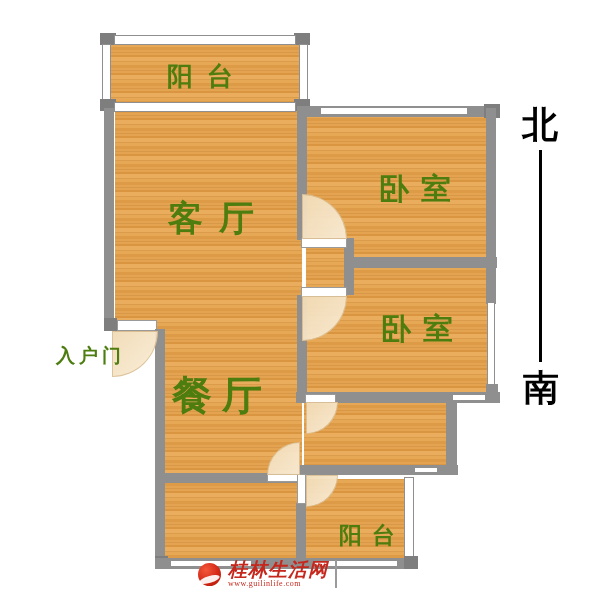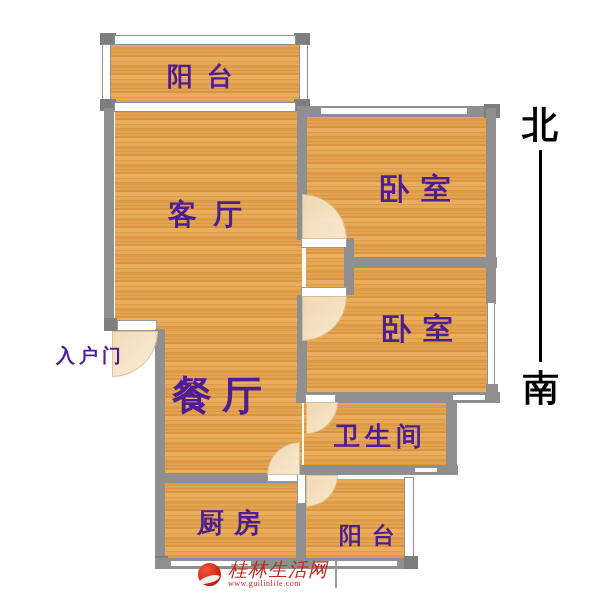--- a/index.html
+++ b/index.html
@@ -16,7 +16,7 @@
   .door{position:absolute;background:#ffffff;border:1px solid #9a9a9a;box-sizing:border-box;}
   .arc{position:absolute;background:linear-gradient(135deg,#f2dcb7,#f9ecd6);
        border:1px solid #dcc096;box-sizing:border-box;opacity:.95;}
-  .rlabel{position:absolute;color:#4c1d95;font-weight:bold;white-space:nowrap;}
+  .rlabel{position:absolute;color:#4d7c0f;font-weight:bold;white-space:nowrap;}
   .compass-char{position:absolute;color:#000;font-weight:bold;font-size:36px;}
   .compass-line{position:absolute;width:3px;background:#000;}
   .wm{position:absolute;left:198px;top:560px;display:flex;align-items:center;gap:7px;}

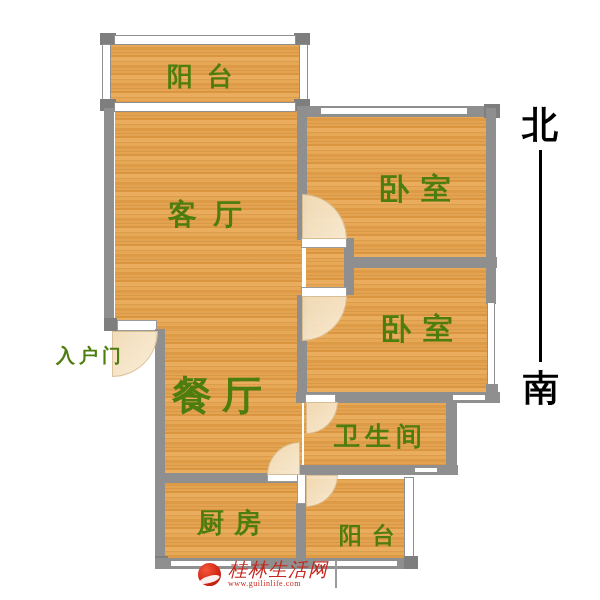--- a/index.html
+++ b/index.html
@@ -105,7 +105,7 @@
   <div class="arc" style="left:306px;top:475px;width:32px;height:32px;border-radius:0 0 100% 0;"></div>
 
   <div class="rlabel" style="left:167px;top:59px;font-size:26px;letter-spacing:14px;">阳台</div>
-  <div class="rlabel" style="left:168px;top:195px;font-size:29px;letter-spacing:16px;">客厅</div>
+  <div class="rlabel" style="left:168px;top:195px;font-size:35px;letter-spacing:16px;">客厅</div>
   <div class="rlabel" style="left:379px;top:169px;font-size:30px;letter-spacing:12px;">卧室</div>
   <div class="rlabel" style="left:381px;top:309px;font-size:30px;letter-spacing:12px;">卧室</div>
   <div class="rlabel" style="left:56px;top:343px;font-size:19px;letter-spacing:4px;">入户门</div>

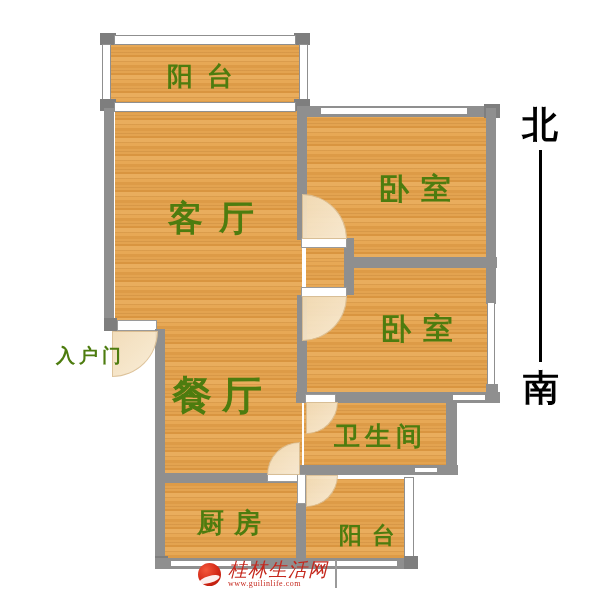--- a/index.html
+++ b/index.html
@@ -110,7 +110,6 @@
   <div class="rlabel" style="left:381px;top:309px;font-size:30px;letter-spacing:12px;">卧室</div>
   <div class="rlabel" style="left:56px;top:343px;font-size:19px;letter-spacing:4px;">入户门</div>
   <div class="rlabel" style="left:172px;top:368px;font-size:40px;letter-spacing:10px;">餐厅</div>
-  <div class="rlabel" style="left:334px;top:419px;font-size:26px;letter-spacing:5px;">卫生间</div>
   <div class="rlabel" style="left:197px;top:505px;font-size:27px;letter-spacing:10px;">厨房</div>
   <div class="rlabel" style="left:339px;top:520px;font-size:23px;letter-spacing:10px;">阳台</div>
 

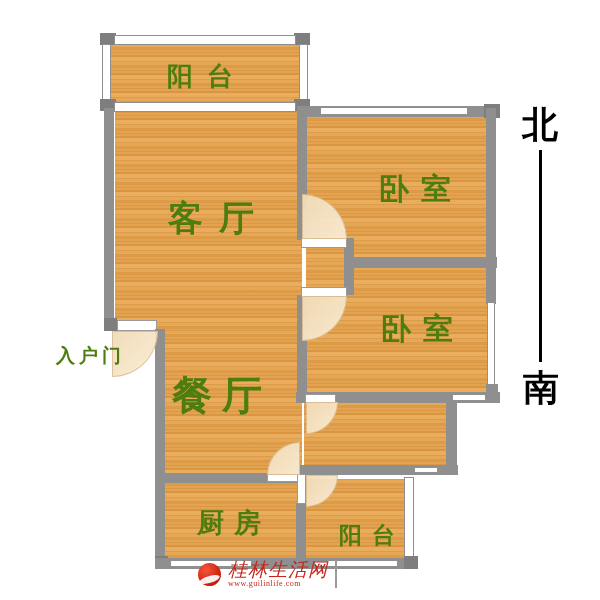--- a/index.html
+++ b/index.html
@@ -110,7 +110,6 @@
   <div class="rlabel" style="left:381px;top:309px;font-size:30px;letter-spacing:12px;">卧室</div>
   <div class="rlabel" style="left:56px;top:343px;font-size:19px;letter-spacing:4px;">入户门</div>
   <div class="rlabel" style="left:172px;top:368px;font-size:40px;letter-spacing:10px;">餐厅</div>
-  <div class="rlabel" style="left:197px;top:505px;font-size:27px;letter-spacing:10px;">厨房</div>
   <div class="rlabel" style="left:339px;top:520px;font-size:23px;letter-spacing:10px;">阳台</div>
 
   <div class="compass-char" style="left:522px;top:101px;">北</div>

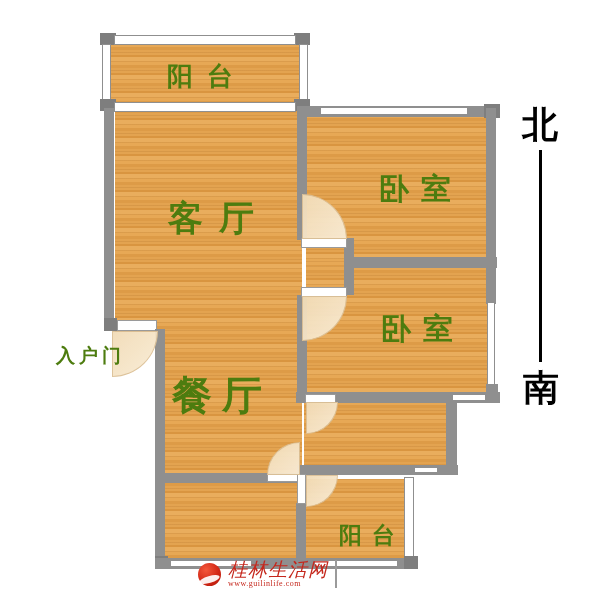--- a/index.html
+++ b/index.html
@@ -25,7 +25,7 @@
   .wm-logo::after{content:"";position:absolute;left:1px;top:13px;width:21px;height:7px;
       background:#fff;border-radius:50%;transform:rotate(-16deg);opacity:.92;}
   .wm-name-col{display:flex;flex-direction:column;line-height:1;}
-  .wm-name{font-size:19px;font-style:italic;font-weight:normal;color:#c5271c;letter-spacing:1px;}
+  .wm-name{font-size:19px;font-style:italic;font-weight:bold;color:#c5271c;letter-spacing:1px;}
   .wm-url{font-size:8px;color:#c5271c;letter-spacing:.5px;margin-top:1px;}
   .wm-div{width:2px;height:28px;background:#9a9a9a;}
   .wm-cat{font-size:21px;font-weight:bold;color:#8c8c8c;letter-spacing:3px;

